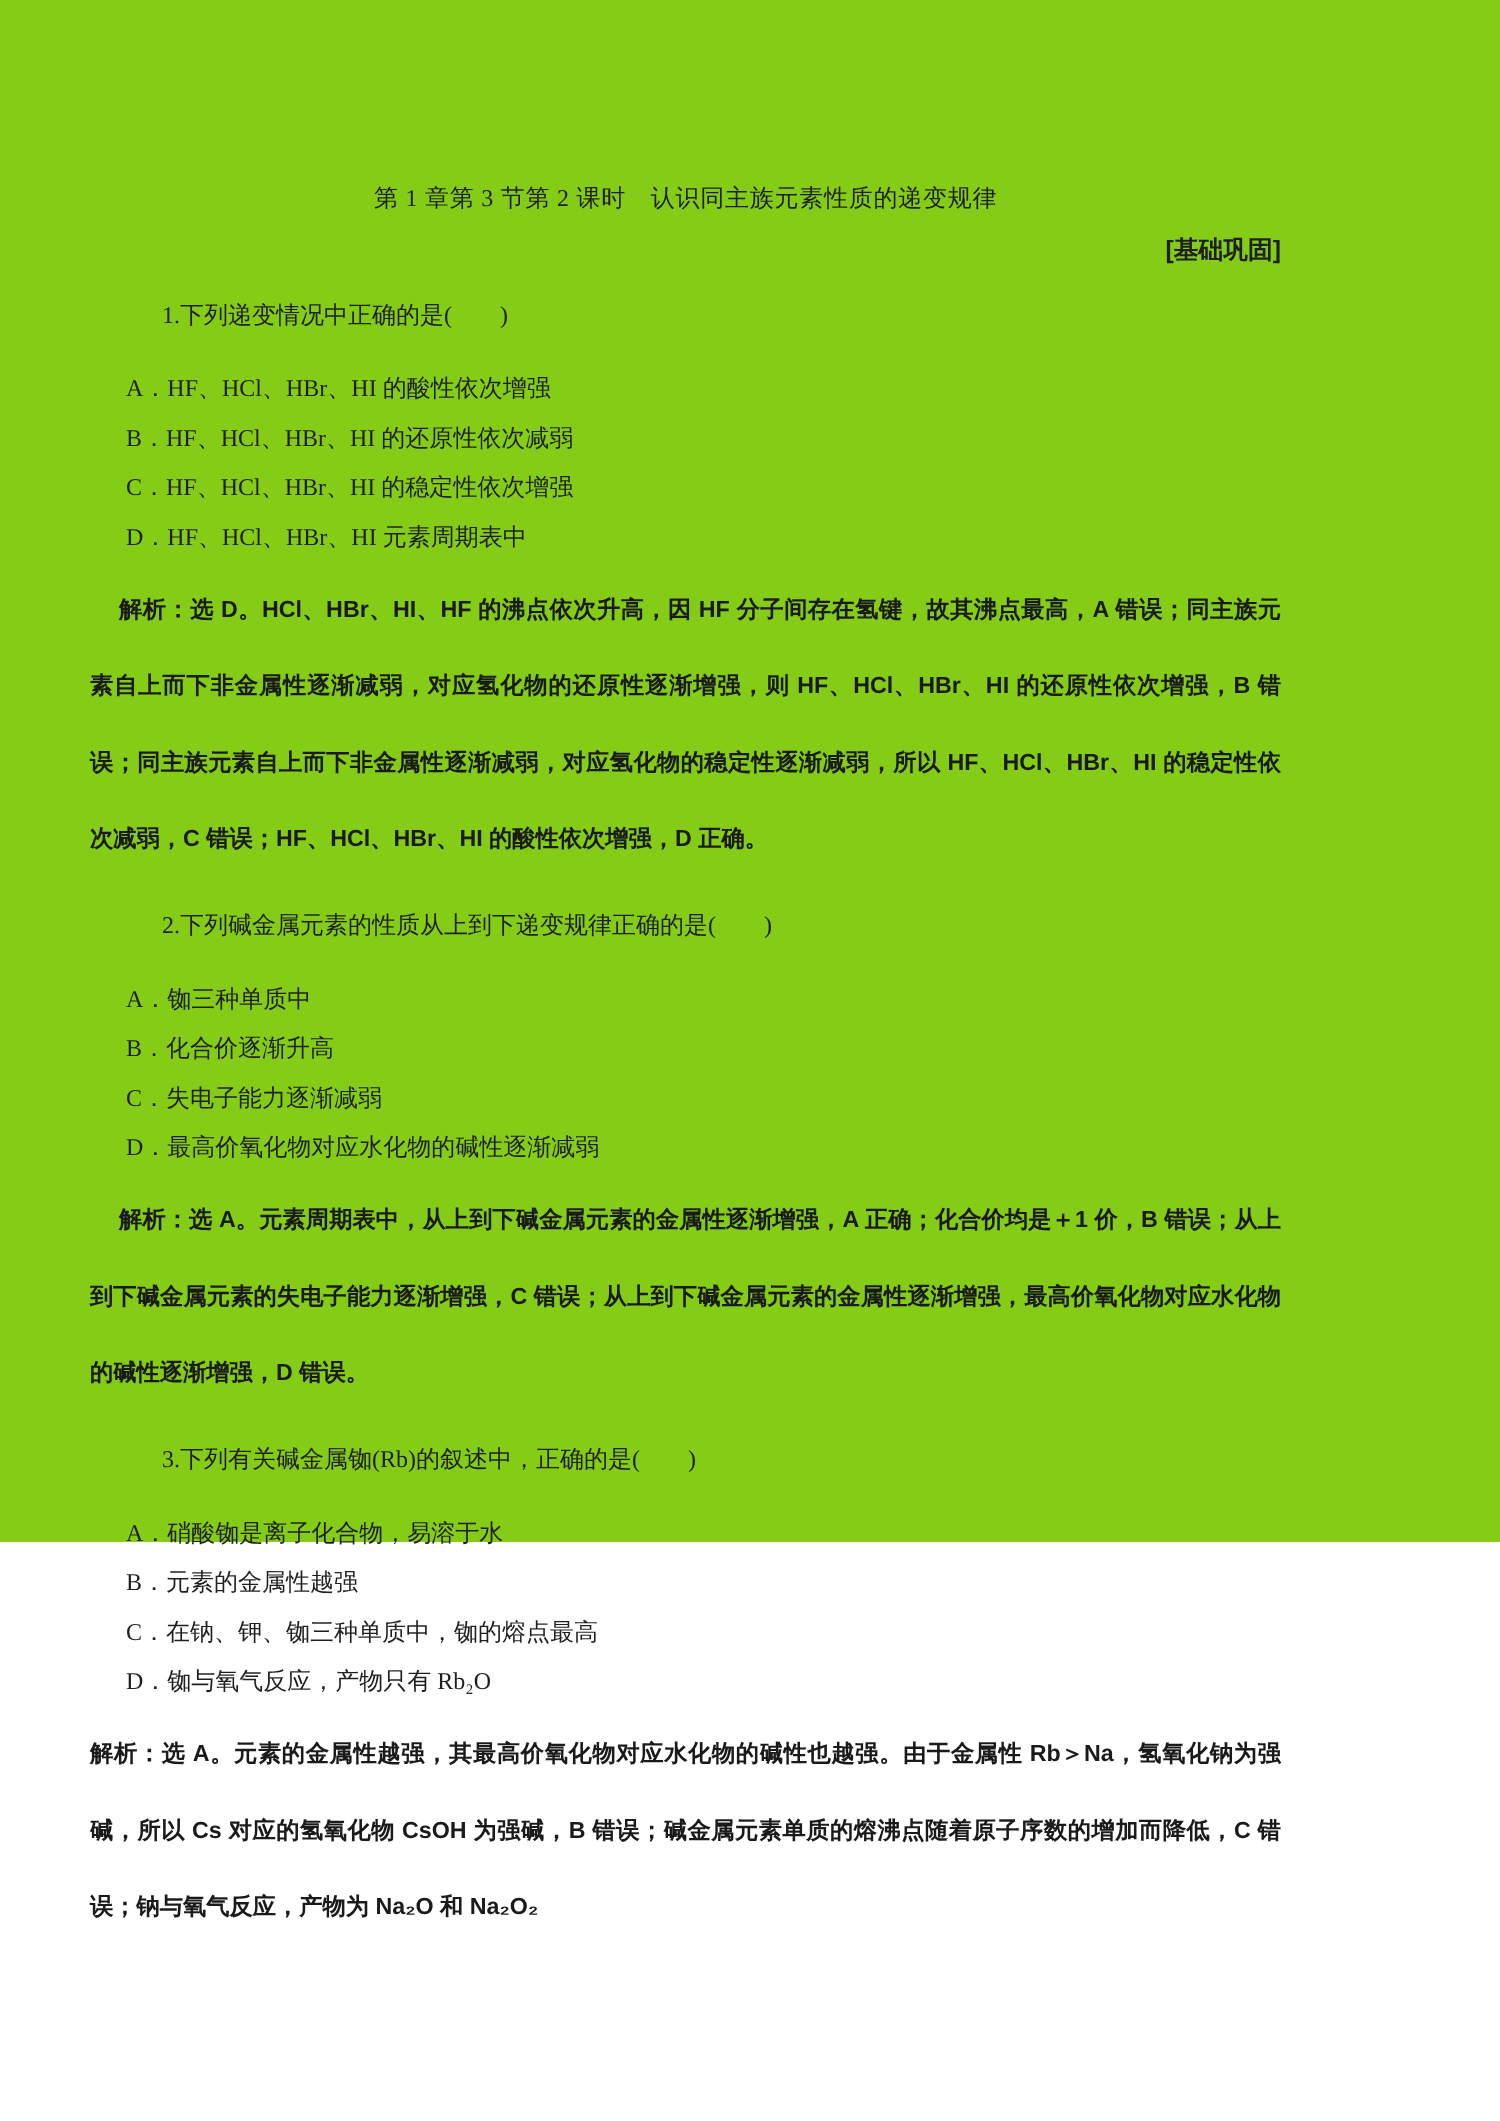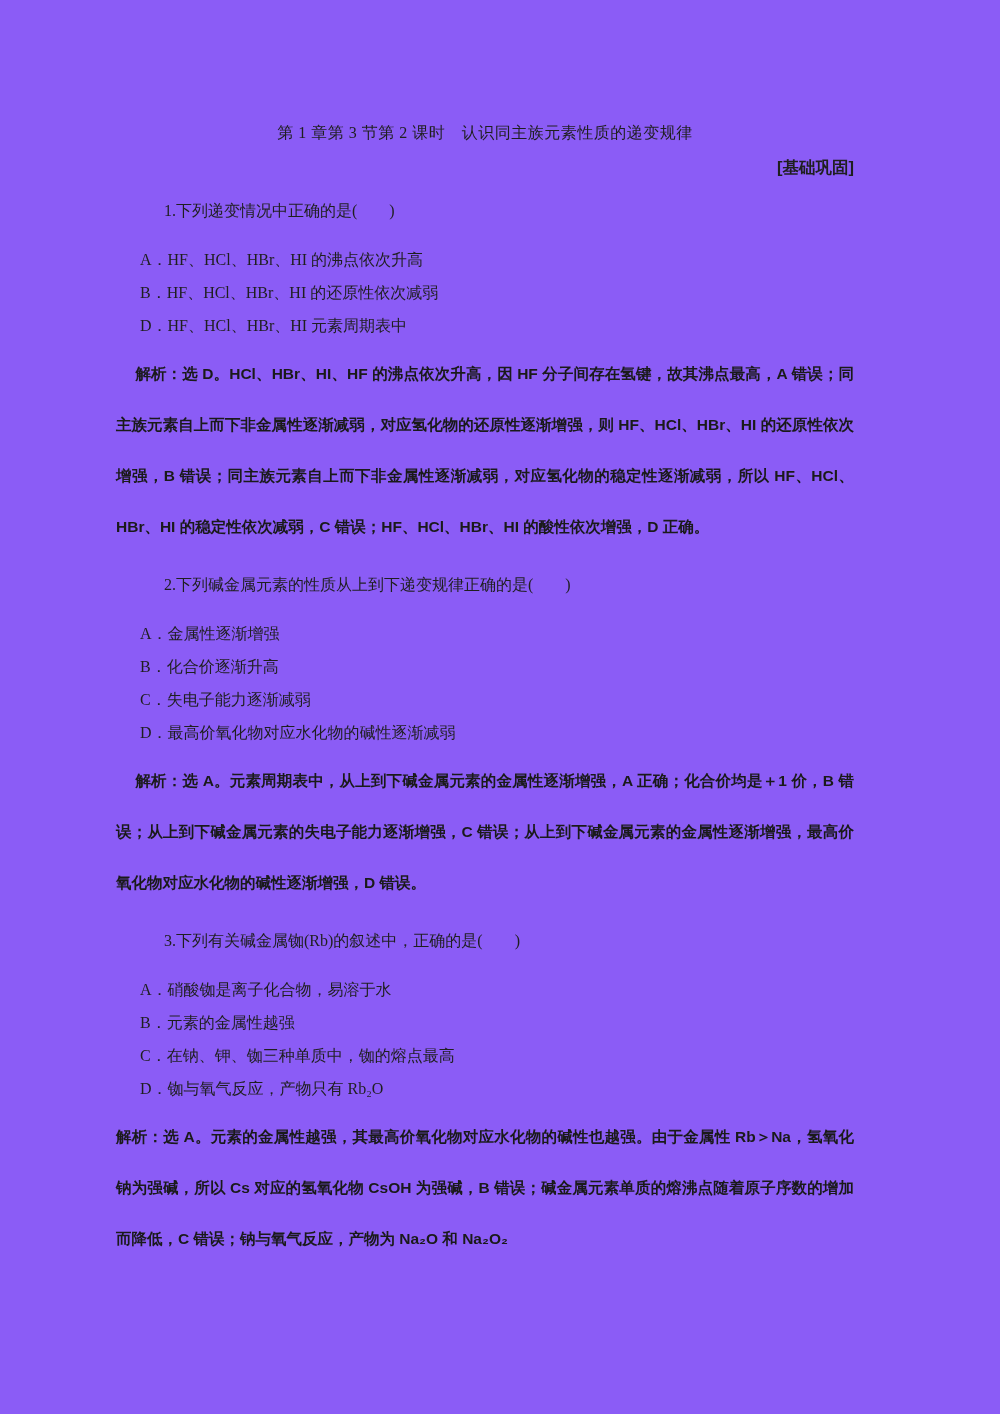--- a/index.html
+++ b/index.html
@@ -17,9 +17,9 @@
   .page {
     box-sizing: border-box;
     width: 1000px;
-    height: 1414px;
-    padding: 122px 146px 40px 116px;
-    background: #8b5cf6;
+    height: 1028px;
+    padding: 122px 146px 40px 60px;
+    background: #84cc16;
     font-size: 16px;
   }
   .doc-title {

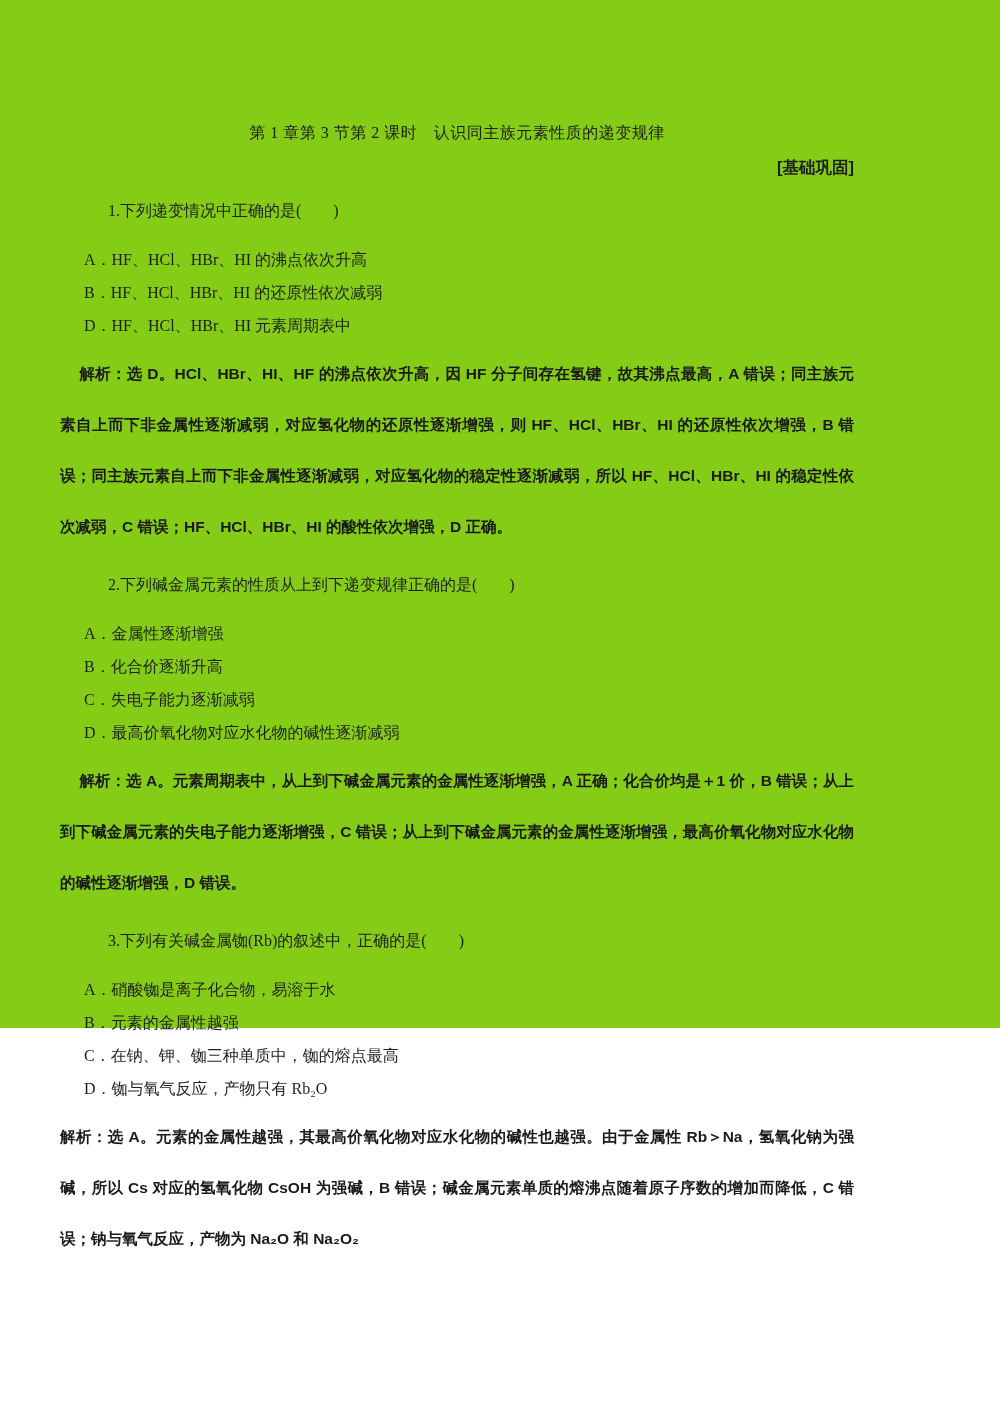--- a/index.html
+++ b/index.html
@@ -71,7 +71,7 @@
 
   <section class="question">
     <p class="stem">1.下列递变情况中正确的是(　　)</p>
-    <p class="option">A．HF、HCl、HBr、HI 的沸点依次升高</p>
+    <p class="option">A．HF、HCl、HBr、HI 的酸性依次增强</p>
     <p class="option">B．HF、HCl、HBr、HI 的还原性依次减弱</p>
     <p class="option">D．HF、HCl、HBr、HI 元素周期表中</p>
     <p class="analysis">解析：选 D。HCl、HBr、HI、HF 的沸点依次升高，因 HF 分子间存在氢键，故其沸点最高，A 错误；同主族元素自上而下非金属性逐渐减弱，对应氢化物的还原性逐渐增强，则 HF、HCl、HBr、HI 的还原性依次增强，B 错误；同主族元素自上而下非金属性逐渐减弱，对应氢化物的稳定性逐渐减弱，所以 HF、HCl、HBr、HI 的稳定性依次减弱，C 错误；HF、HCl、HBr、HI 的酸性依次增强，D 正确。</p>

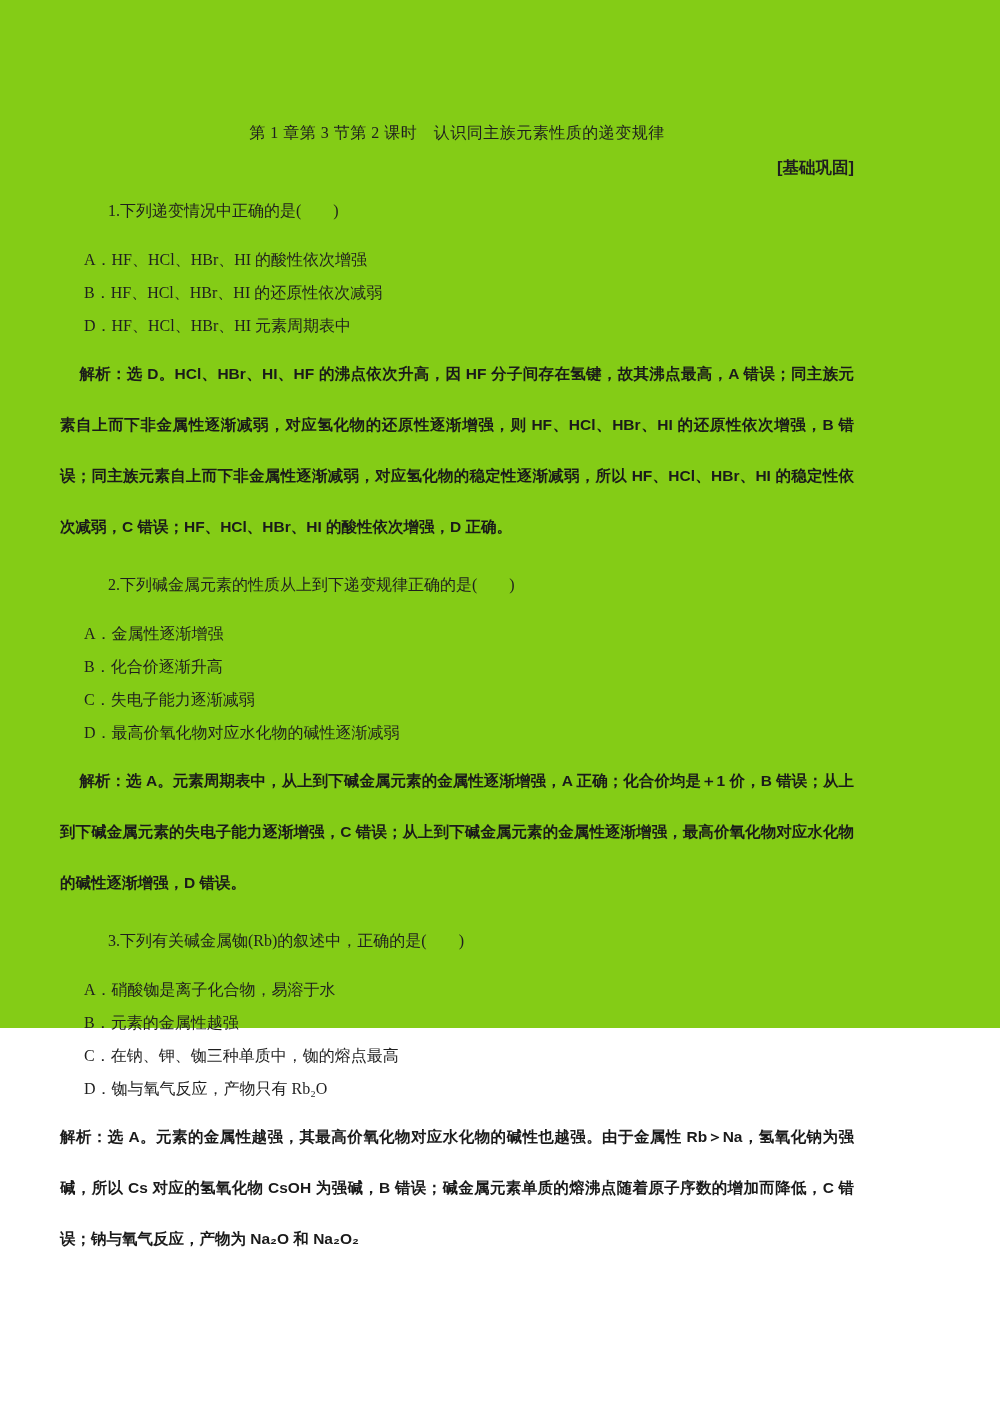--- a/index.html
+++ b/index.html
@@ -73,6 +73,7 @@
     <p class="stem">1.下列递变情况中正确的是(　　)</p>
     <p class="option">A．HF、HCl、HBr、HI 的酸性依次增强</p>
     <p class="option">B．HF、HCl、HBr、HI 的还原性依次减弱</p>
+    <p class="option">C．HF、HCl、HBr、HI 的稳定性依次增强</p>
     <p class="option">D．HF、HCl、HBr、HI 元素周期表中</p>
     <p class="analysis">解析：选 D。HCl、HBr、HI、HF 的沸点依次升高，因 HF 分子间存在氢键，故其沸点最高，A 错误；同主族元素自上而下非金属性逐渐减弱，对应氢化物的还原性逐渐增强，则 HF、HCl、HBr、HI 的还原性依次增强，B 错误；同主族元素自上而下非金属性逐渐减弱，对应氢化物的稳定性逐渐减弱，所以 HF、HCl、HBr、HI 的稳定性依次减弱，C 错误；HF、HCl、HBr、HI 的酸性依次增强，D 正确。</p>
   </section>

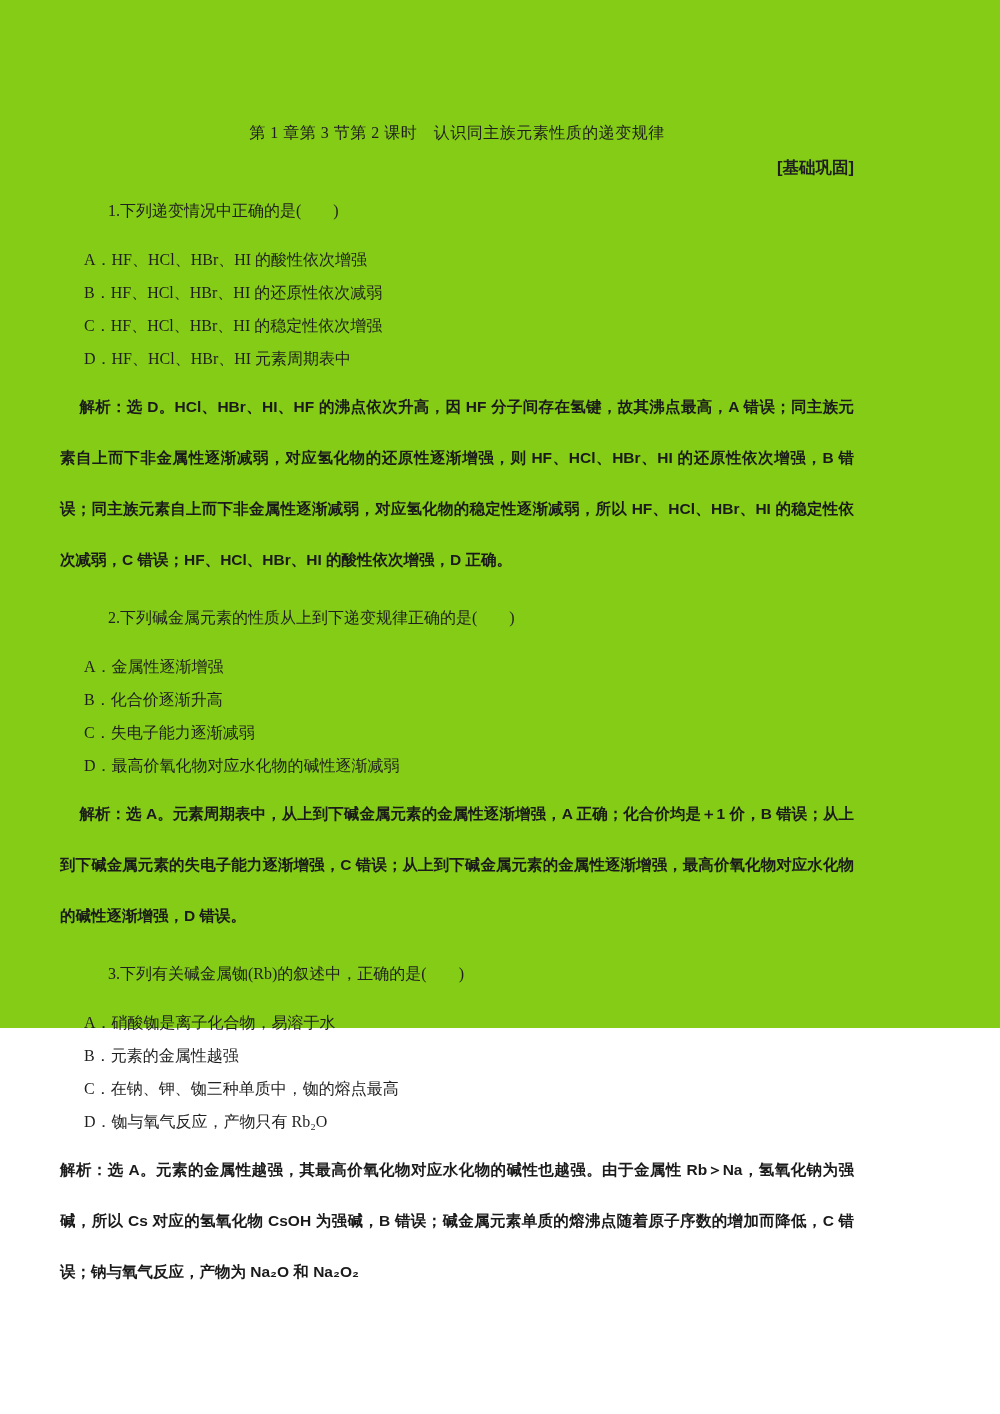--- a/index.html
+++ b/index.html
@@ -80,7 +80,7 @@
 
   <section class="question">
     <p class="stem">2.下列碱金属元素的性质从上到下递变规律正确的是(　　)</p>
-    <p class="option">A．金属性逐渐增强</p>
+    <p class="option">A．铷三种单质中</p>
     <p class="option">B．化合价逐渐升高</p>
     <p class="option">C．失电子能力逐渐减弱</p>
     <p class="option">D．最高价氧化物对应水化物的碱性逐渐减弱</p>

